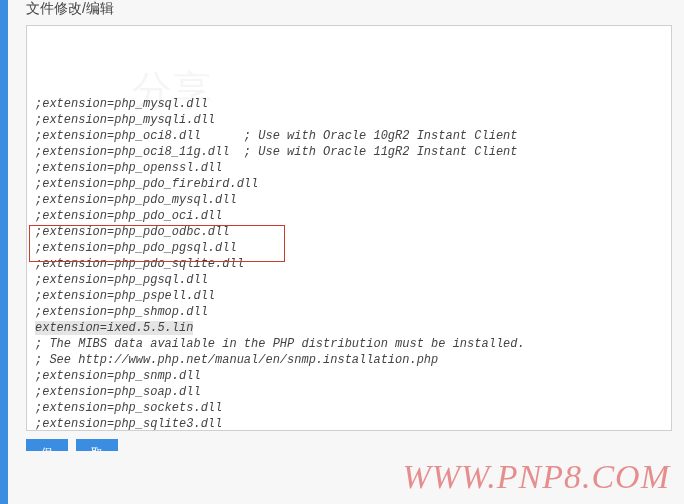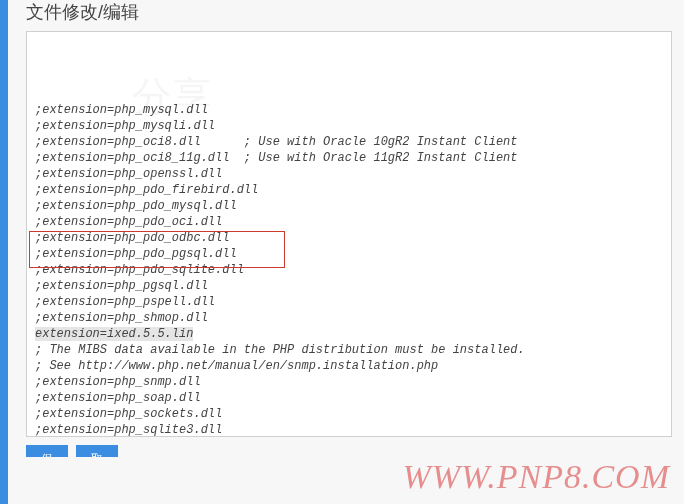--- a/index.html
+++ b/index.html
@@ -27,7 +27,7 @@
   }
   .title-row {
     padding: 0 0 6px 0;
-    font-size: 18px;
+    font-size: 14px;
     color: #444;
     border-bottom: 1px solid transparent;
   }

